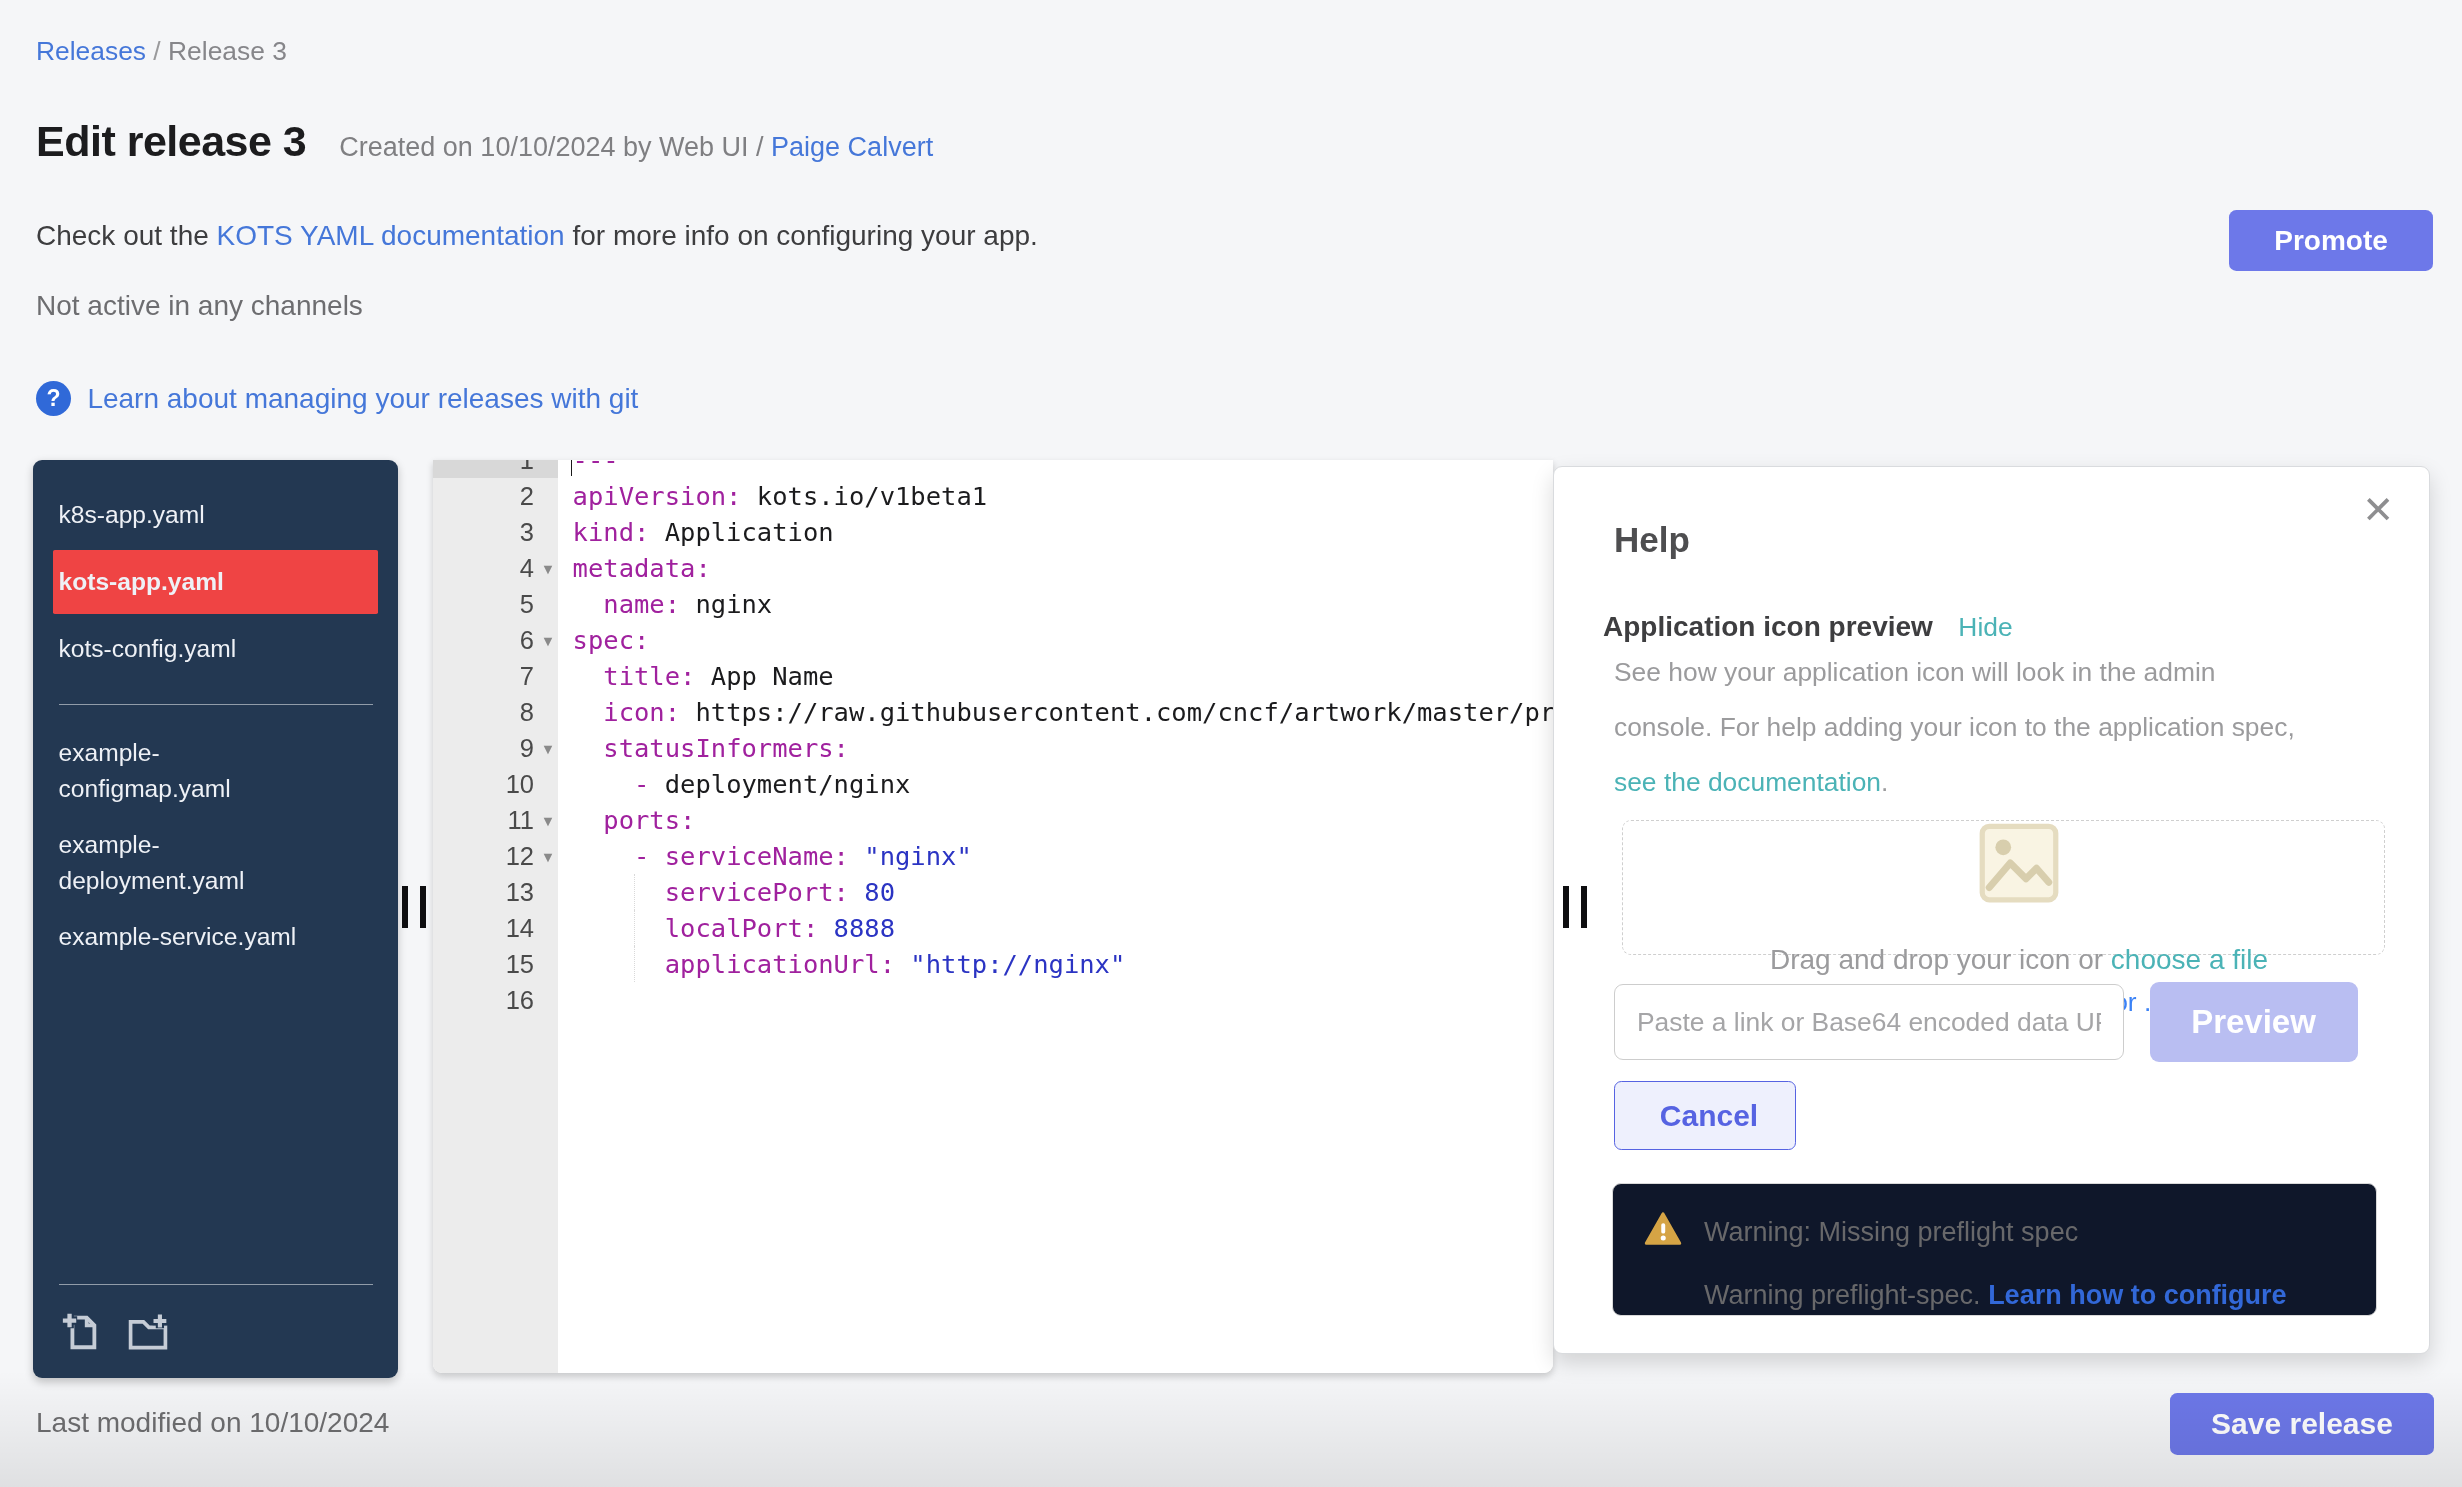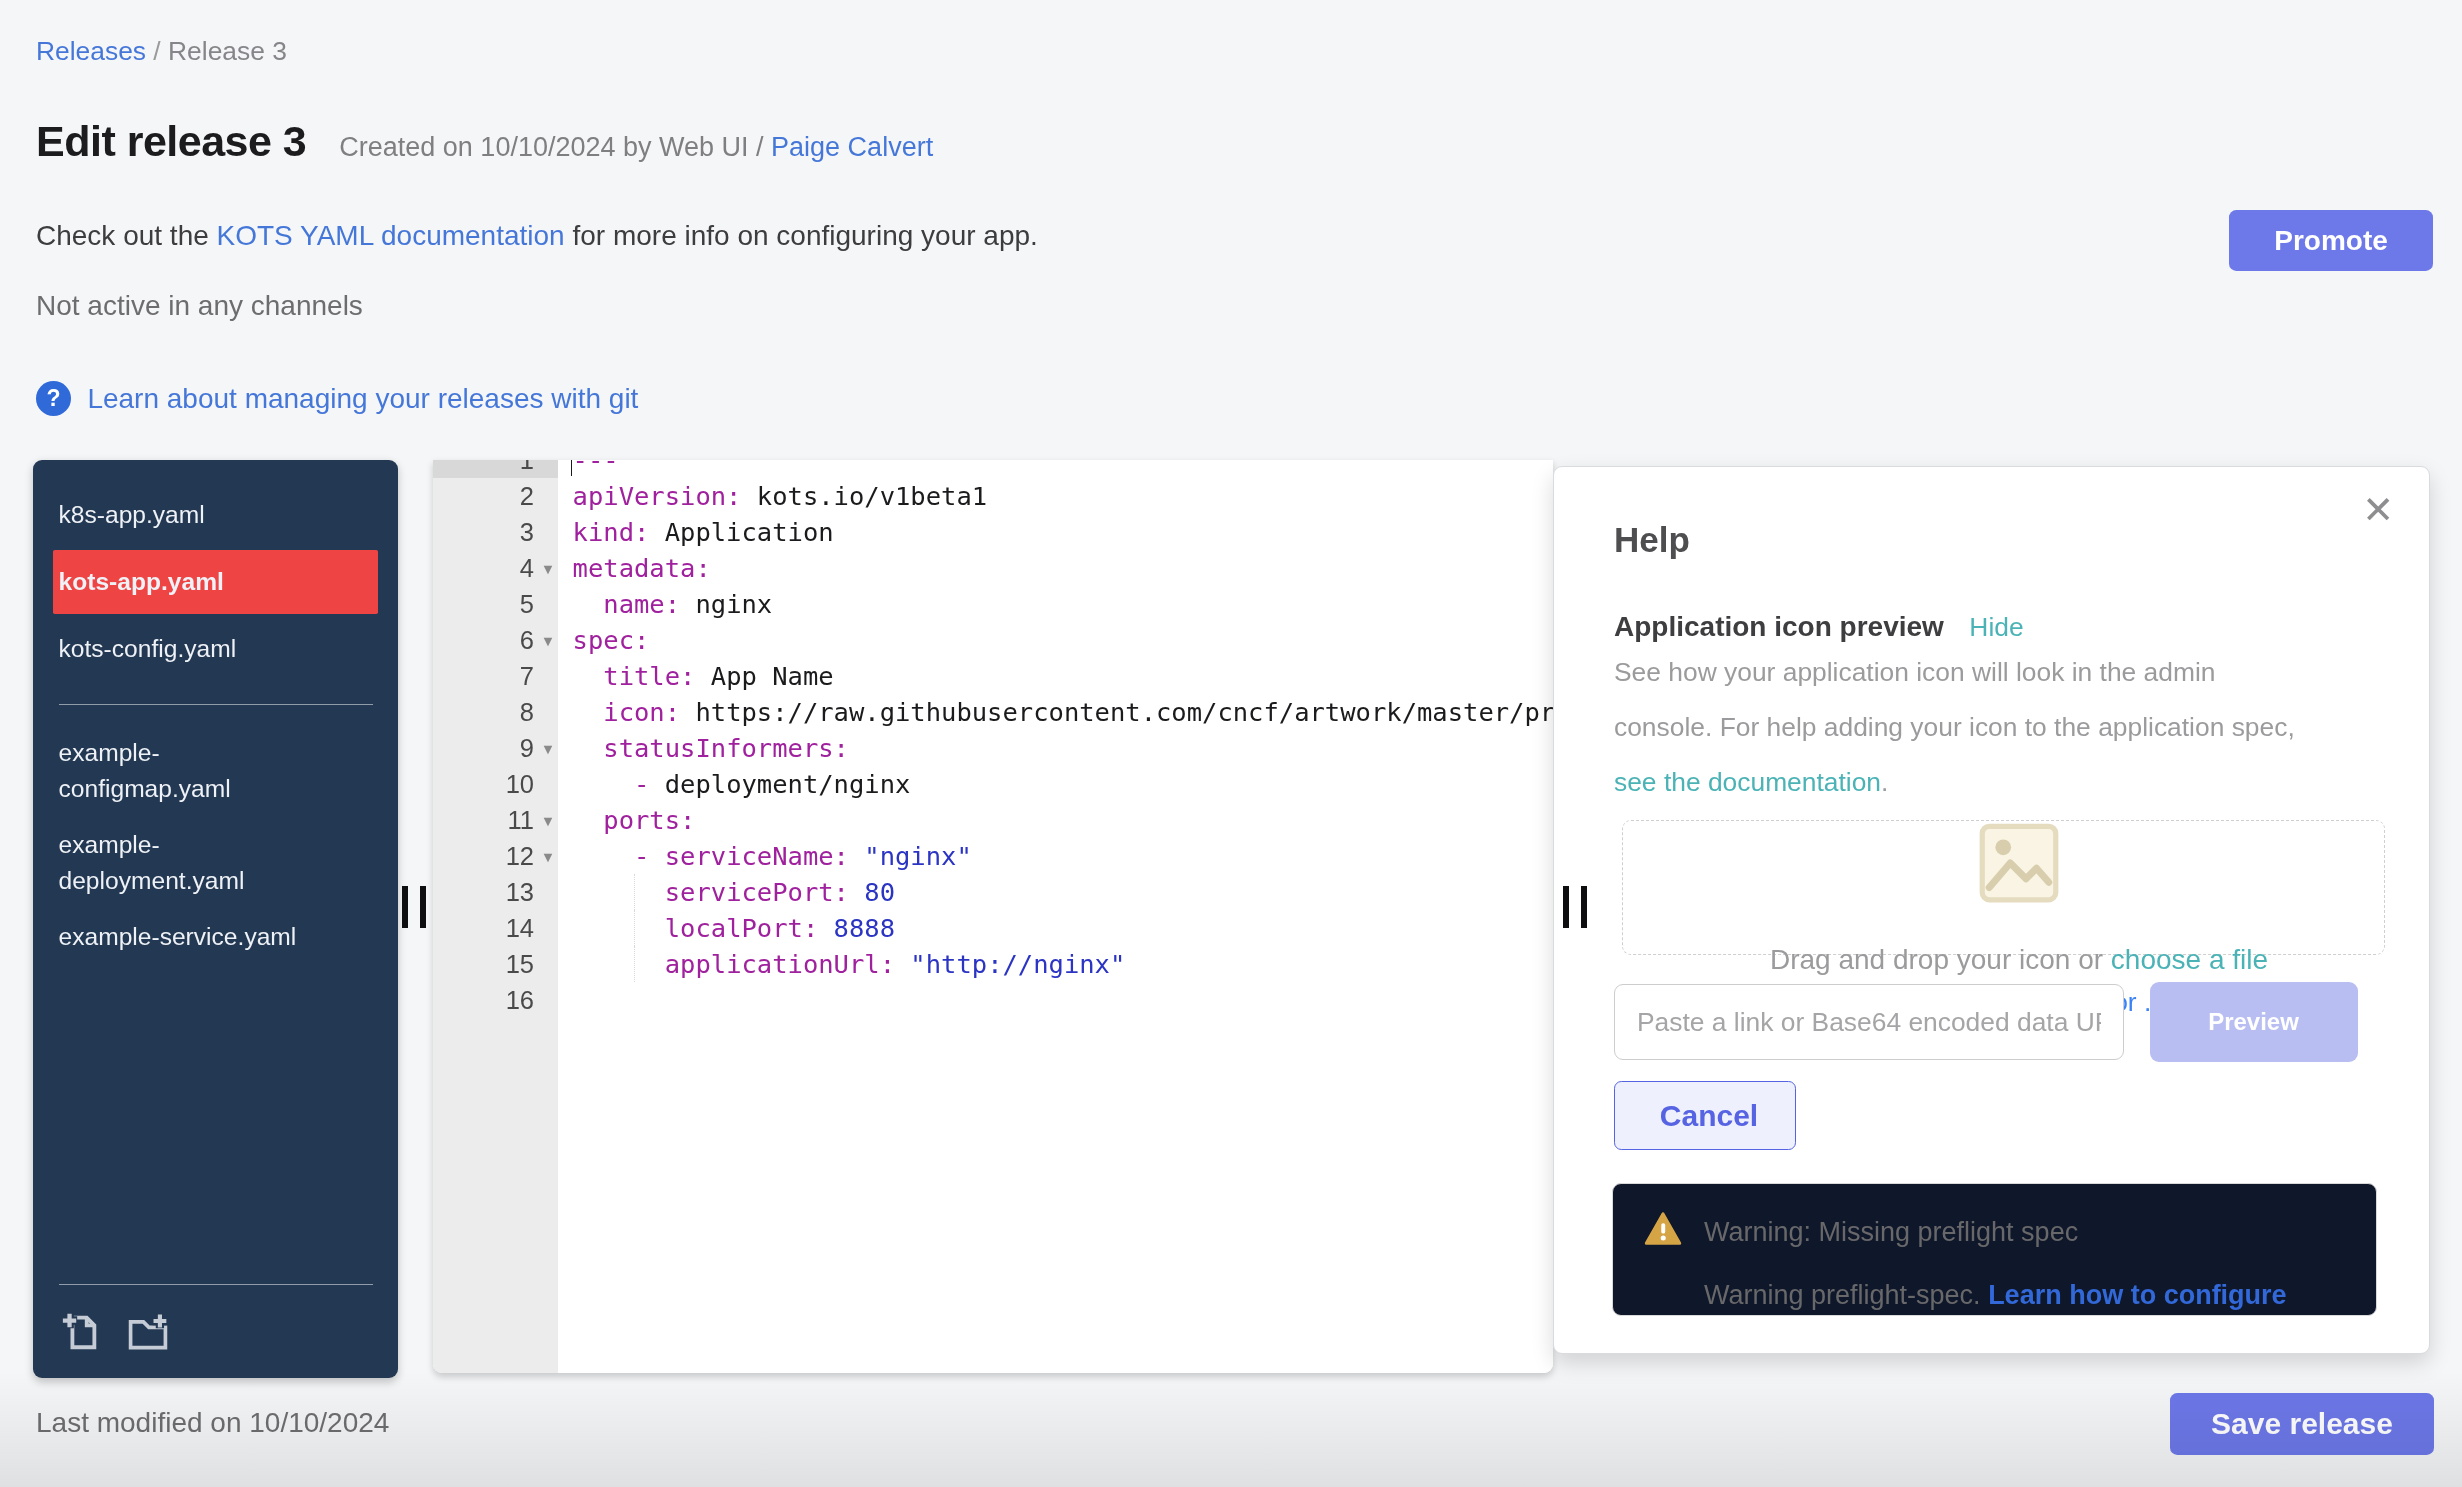--- a/index.html
+++ b/index.html
@@ -84,7 +84,7 @@
   .help .close { position:absolute; top:24px; right:35px; font-size:38px; color:#8e8e90;
                  font-weight:400; cursor:pointer; line-height:1; }
   .help h2 { position:absolute; left:60px; top:53px; font-size:35px; font-weight:600; color:#4e4e50; }
-  .help .sect { position:absolute; left:60px; top:144px; font-size:28px; font-weight:700; color:#3e3e40; }
+  .help .sect { position:absolute; left:49px; top:144px; font-size:28px; font-weight:700; color:#3e3e40; }
   .help .sect a { font-size:26.4px; font-weight:400; margin-left:25.5px; }
   .help .desc { position:absolute; left:60px; top:178px; width:692px; font-size:26.4px;
                 line-height:55px; color:#9b9b9d; }

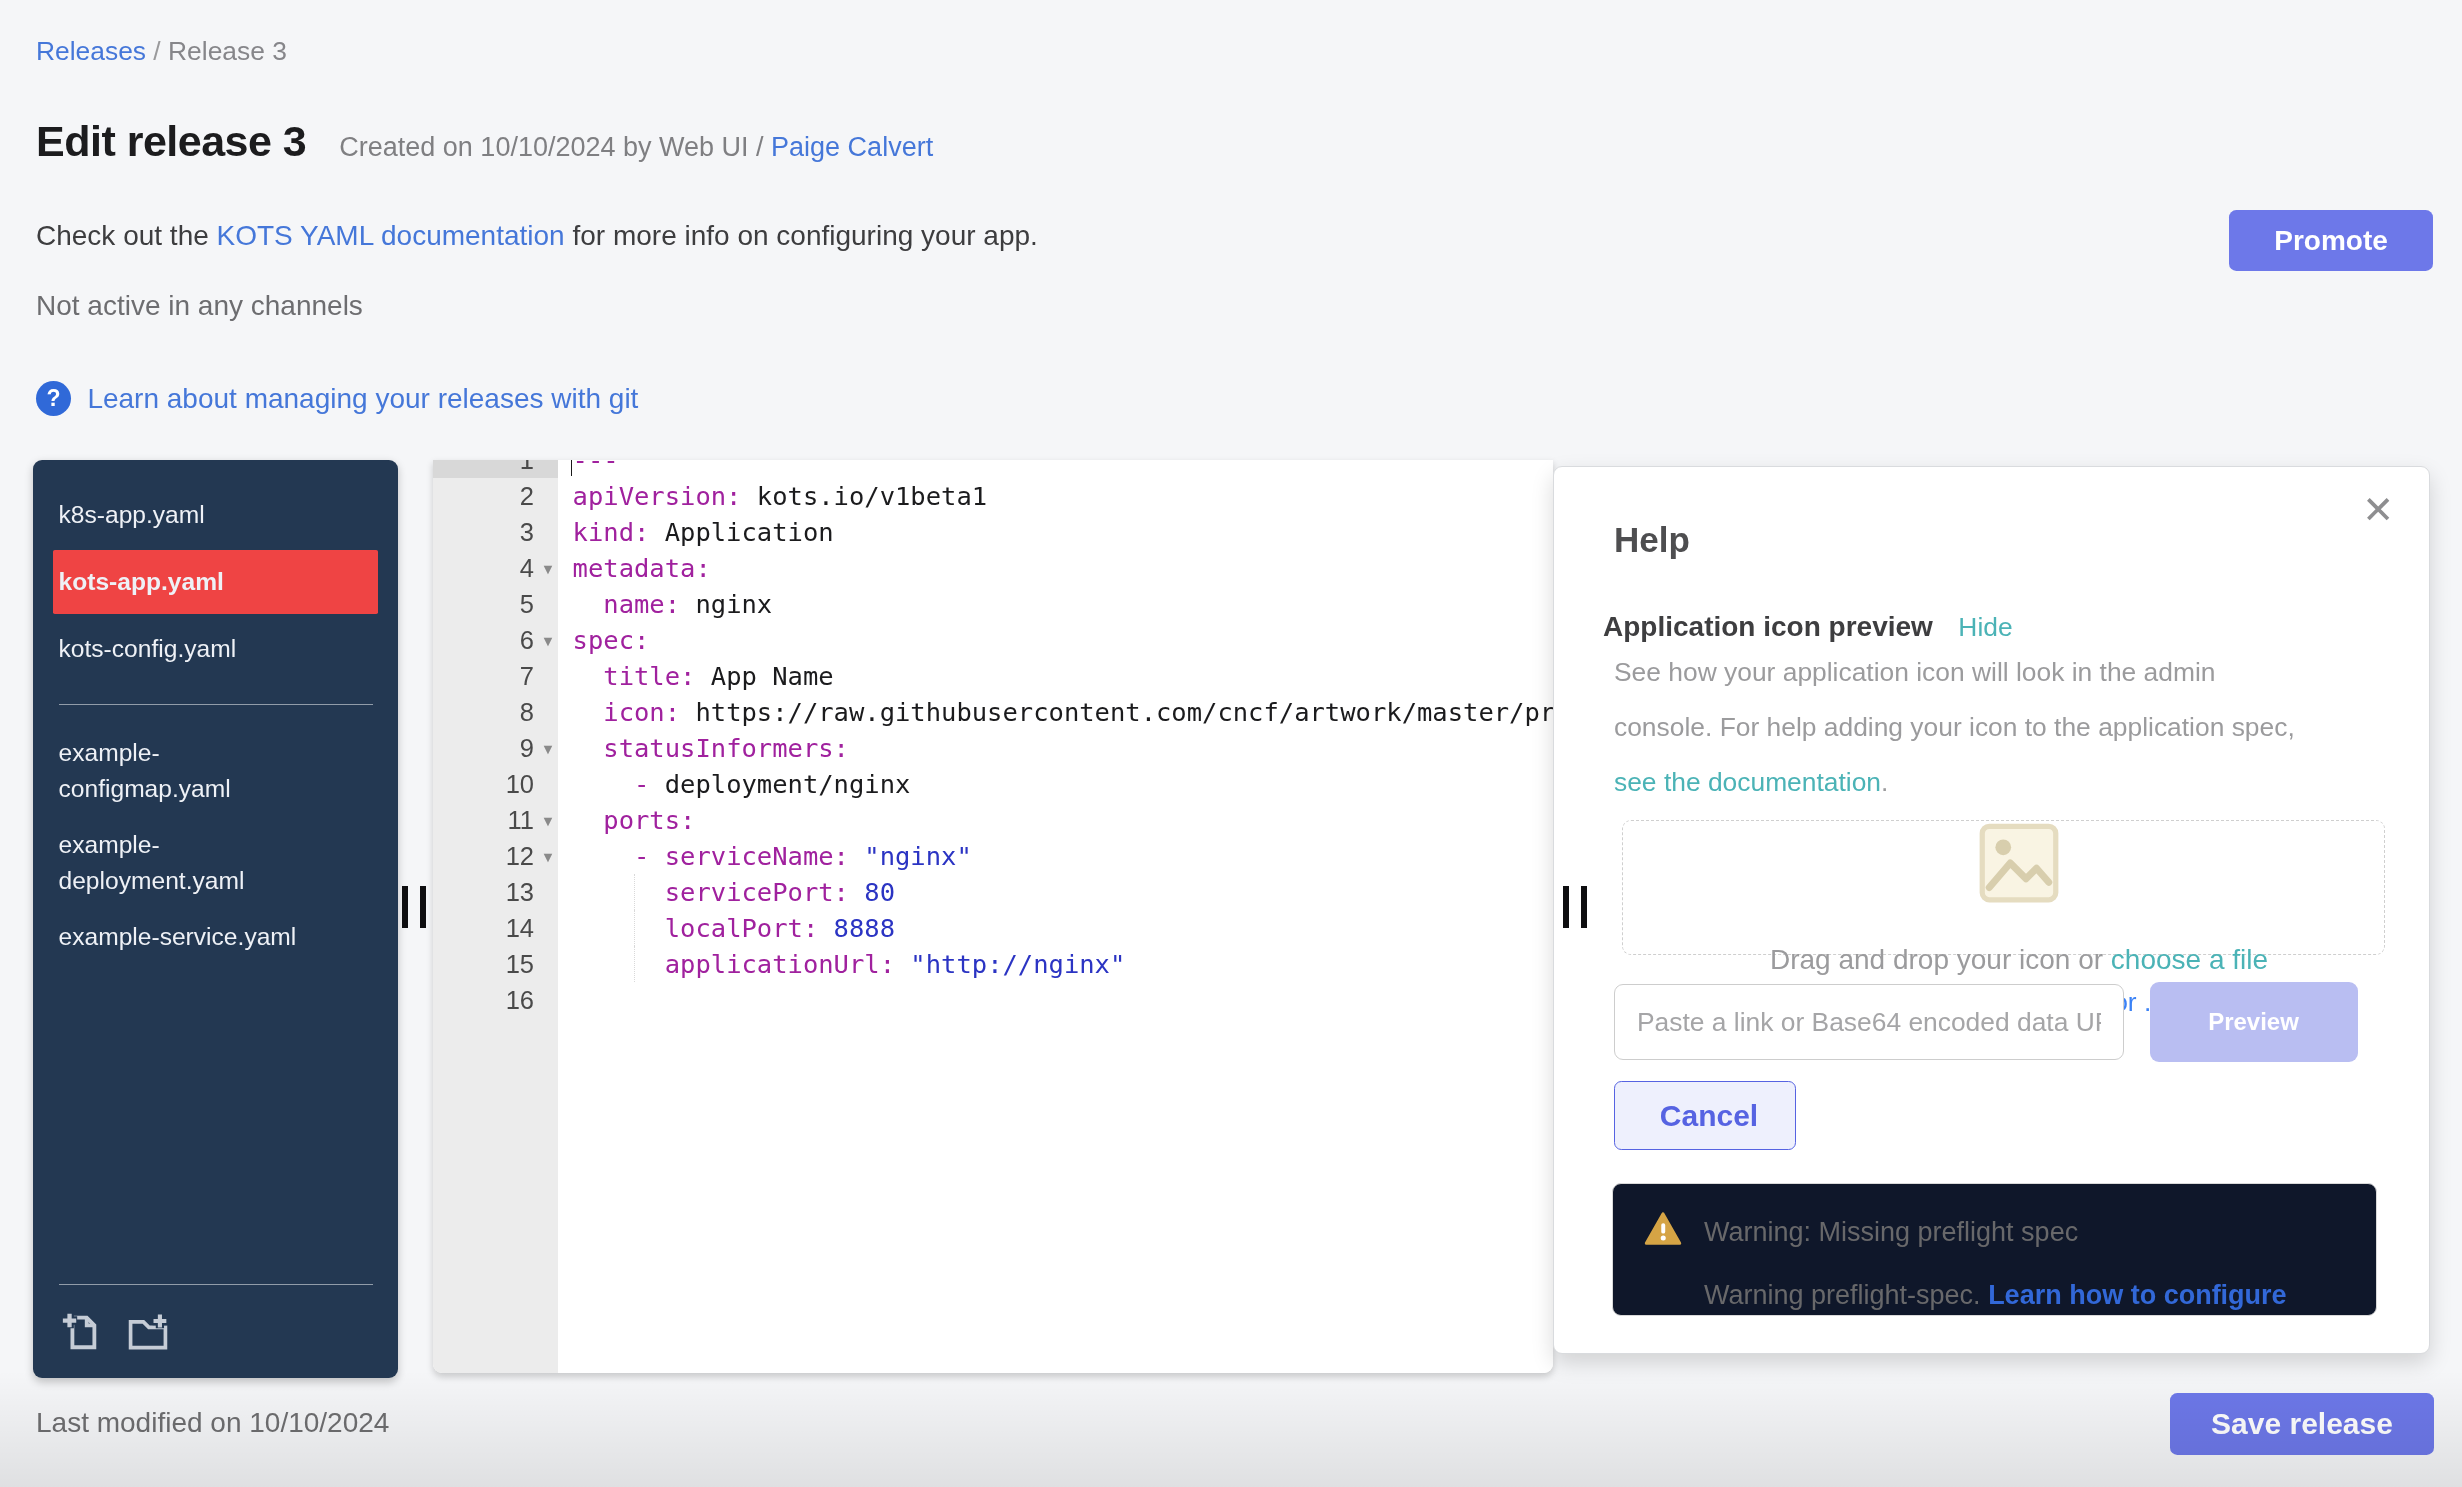--- a/index.html
+++ b/index.html
@@ -98,7 +98,7 @@
                      padding:0 22px; font-size:26.4px; color:#444; outline:none;
                      font-family:"Liberation Sans",sans-serif; }
   .input-row input::placeholder { color:#a5a5a7; }
-  .preview { width:208px; height:80px; background:#b9bef2; font-size:24px; border-radius:9px; }
+  .preview { width:208px; height:80px; background:#b9bef2; font-size:33px; border-radius:9px; }
   .cancel { position:absolute; left:60px; top:614px; width:182px; height:69px; background:#eef0fd;
             border:1.8px solid #5663e2; color:#5663e2; border-radius:7.3px; font-size:30px;
             font-weight:700; cursor:pointer; font-family:"Liberation Sans",sans-serif;padding-left:8px; }

